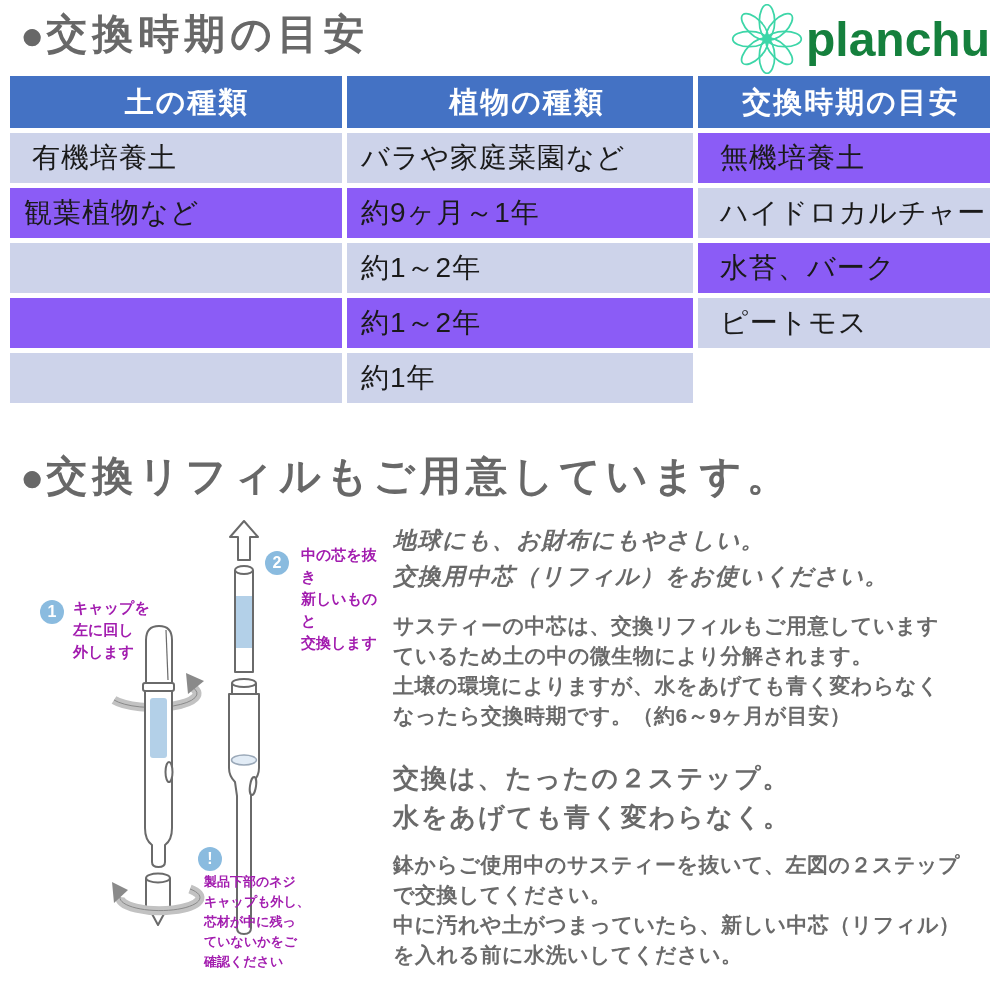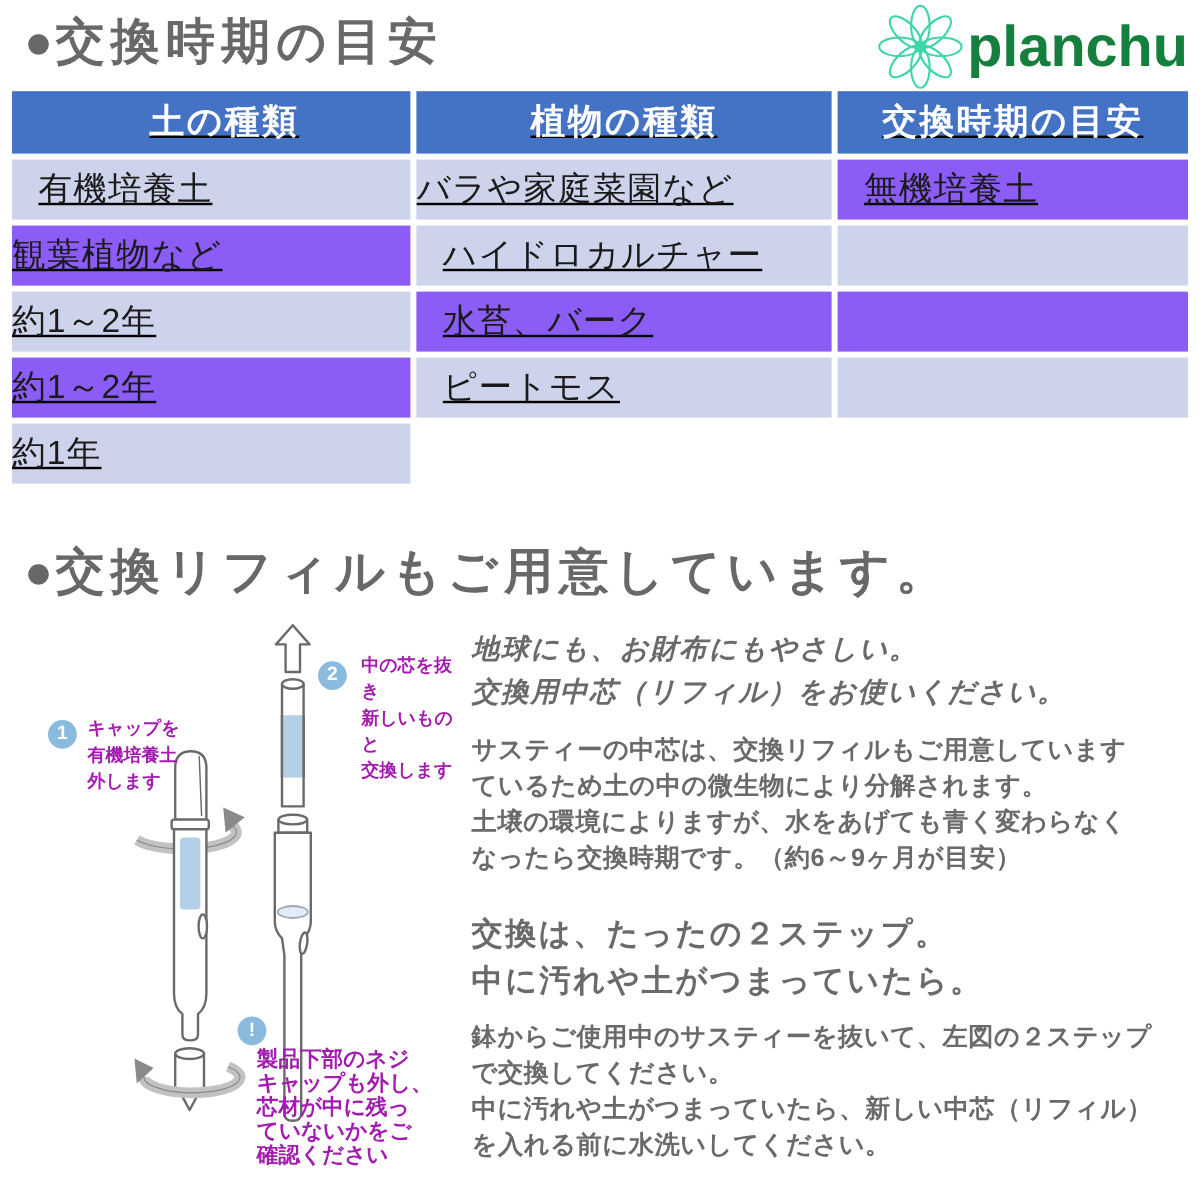--- a/index.html
+++ b/index.html
@@ -26,7 +26,7 @@
   
   .table{
     position:absolute;left:10px;top:76px;width:872px;
-    display:grid;grid-template-columns:332px 346px 292px;gap:5px;text-decoration:underline;
+    display:grid;grid-template-columns:332px 346px 292px;gap:5px;
   }
   .cell{white-space:nowrap;overflow:hidden;}
   .cell.head{

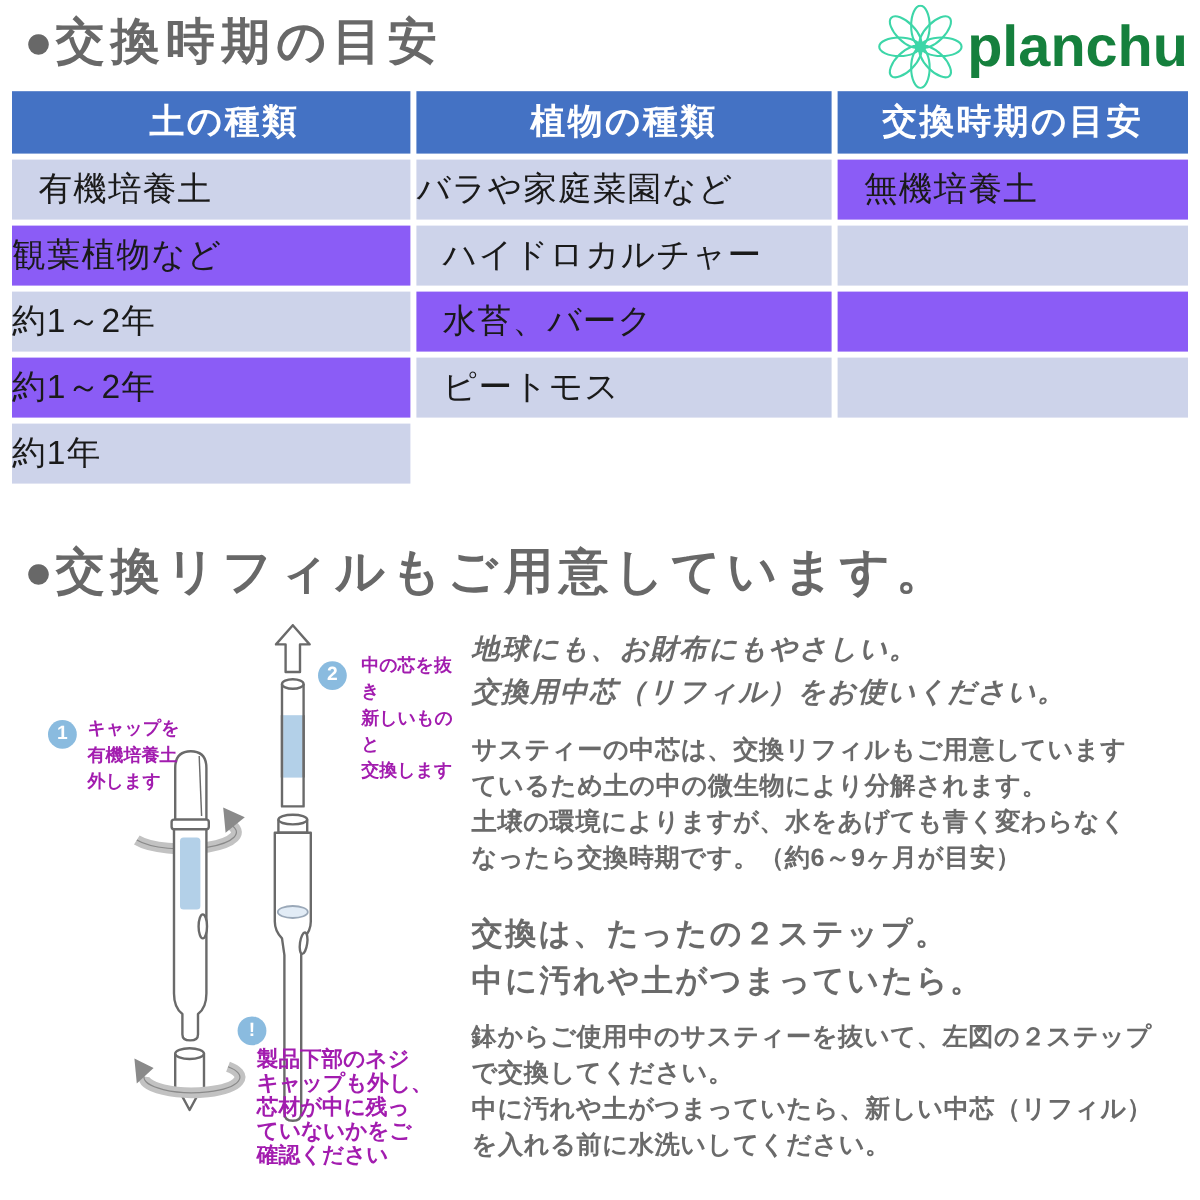--- a/index.html
+++ b/index.html
@@ -37,7 +37,7 @@
   .cell.dark{background:#cdd3ea;}
   .cell.light{background:#8b5cf6;}
   .cell.col0{padding-left:22px;}
-  .cell.col1,.cell.col2{}
+  .cell.col1,.cell.col2{padding-left:14px;}
 
   
   .diagram{position:absolute;left:20px;top:520px;width:372px;height:476px;}

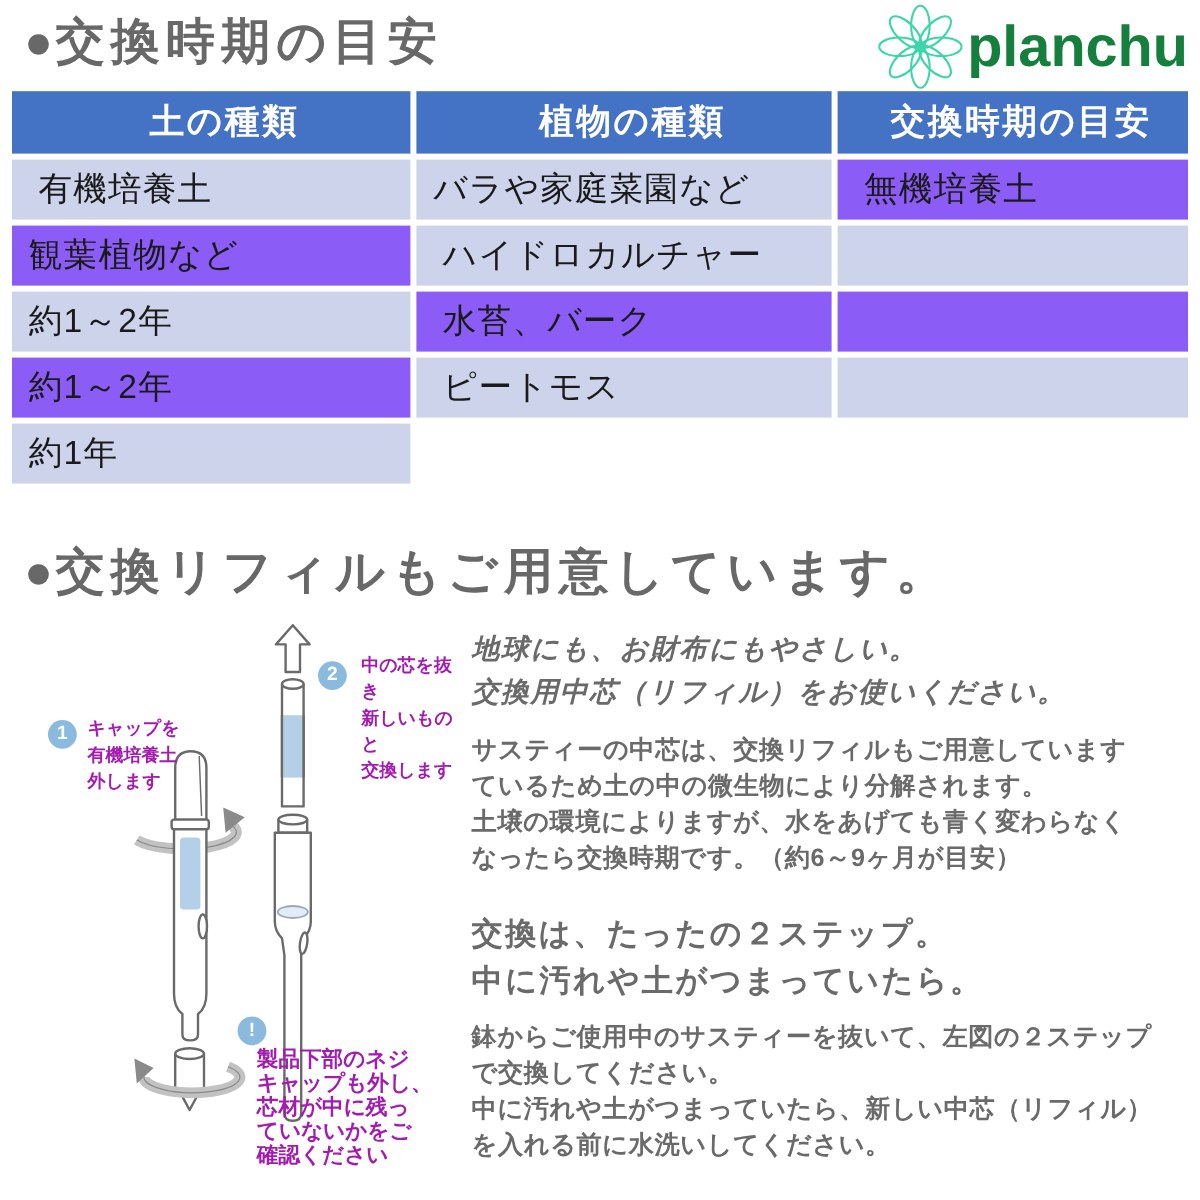--- a/index.html
+++ b/index.html
@@ -96,6 +96,7 @@
     <div class="cell body col1 dark">バラや家庭菜園など</div>
     <div class="cell body col0 light">無機培養土</div>
     <div class="cell body col1 light">観葉植物など</div>
+    <div class="cell body col2 light">約9ヶ月～1年</div>
     <div class="cell body col0 dark">ハイドロカルチャー</div>
     <div class="cell body col1 dark"></div>
     <div class="cell body col2 dark">約1～2年</div>

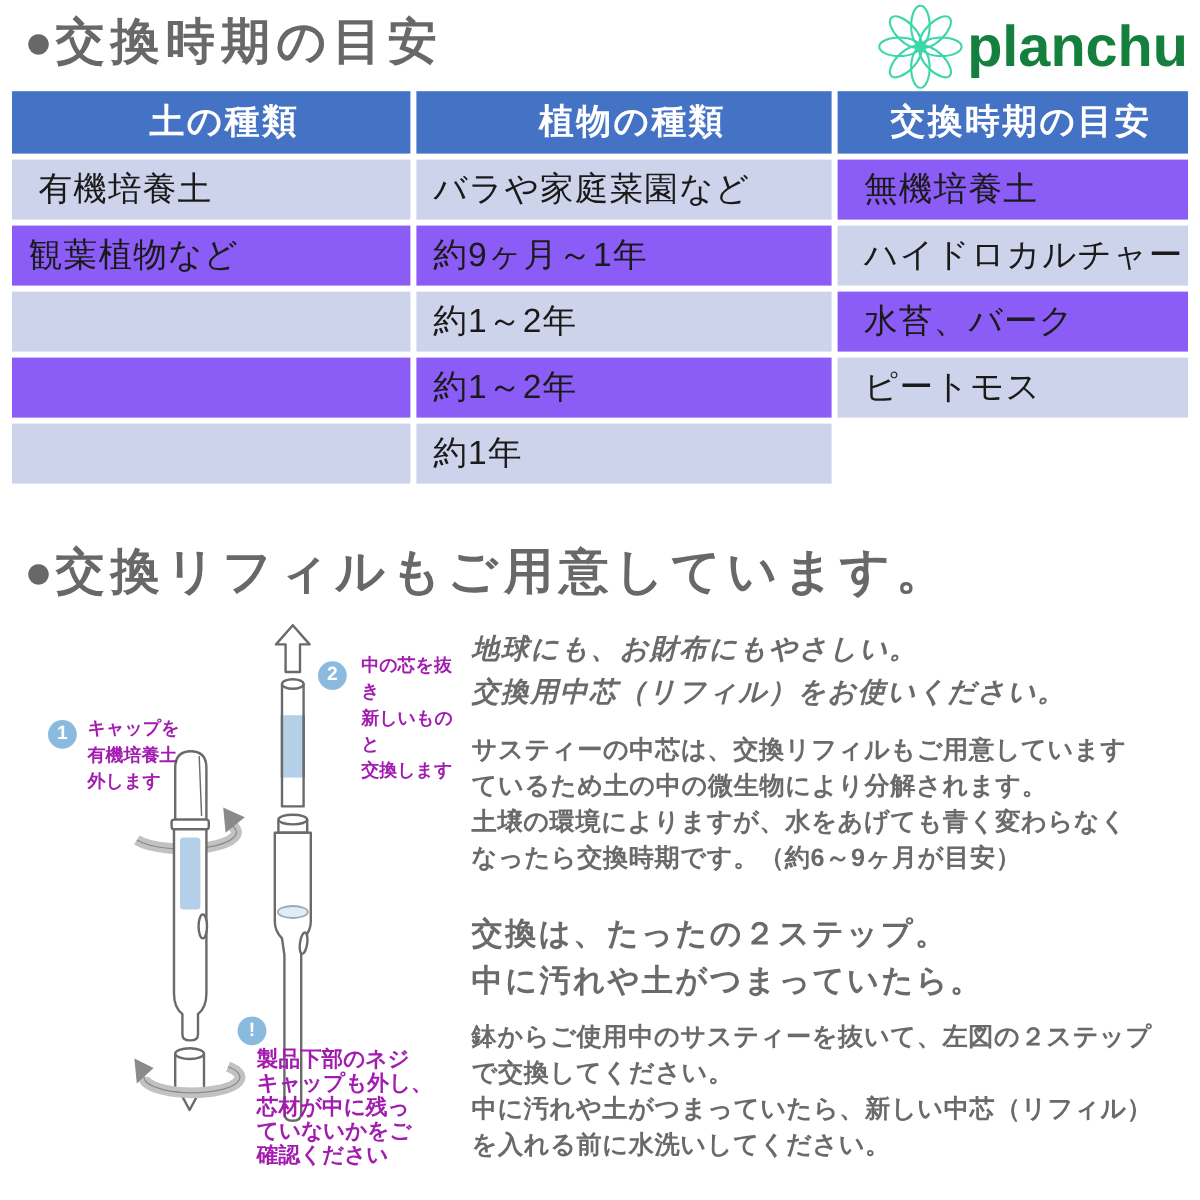--- a/index.html
+++ b/index.html
@@ -152,7 +152,7 @@
   </svg>
   <div id="step1-circle" class="num-circle">1</div>
   <div id="step1-text" class="step-text pre">キャップを
-有機培養土
+左に回し
 外します</div>
   <div id="step2-circle" class="num-circle">2</div>
   <div id="step2-text" class="step-text pre">中の芯を抜き

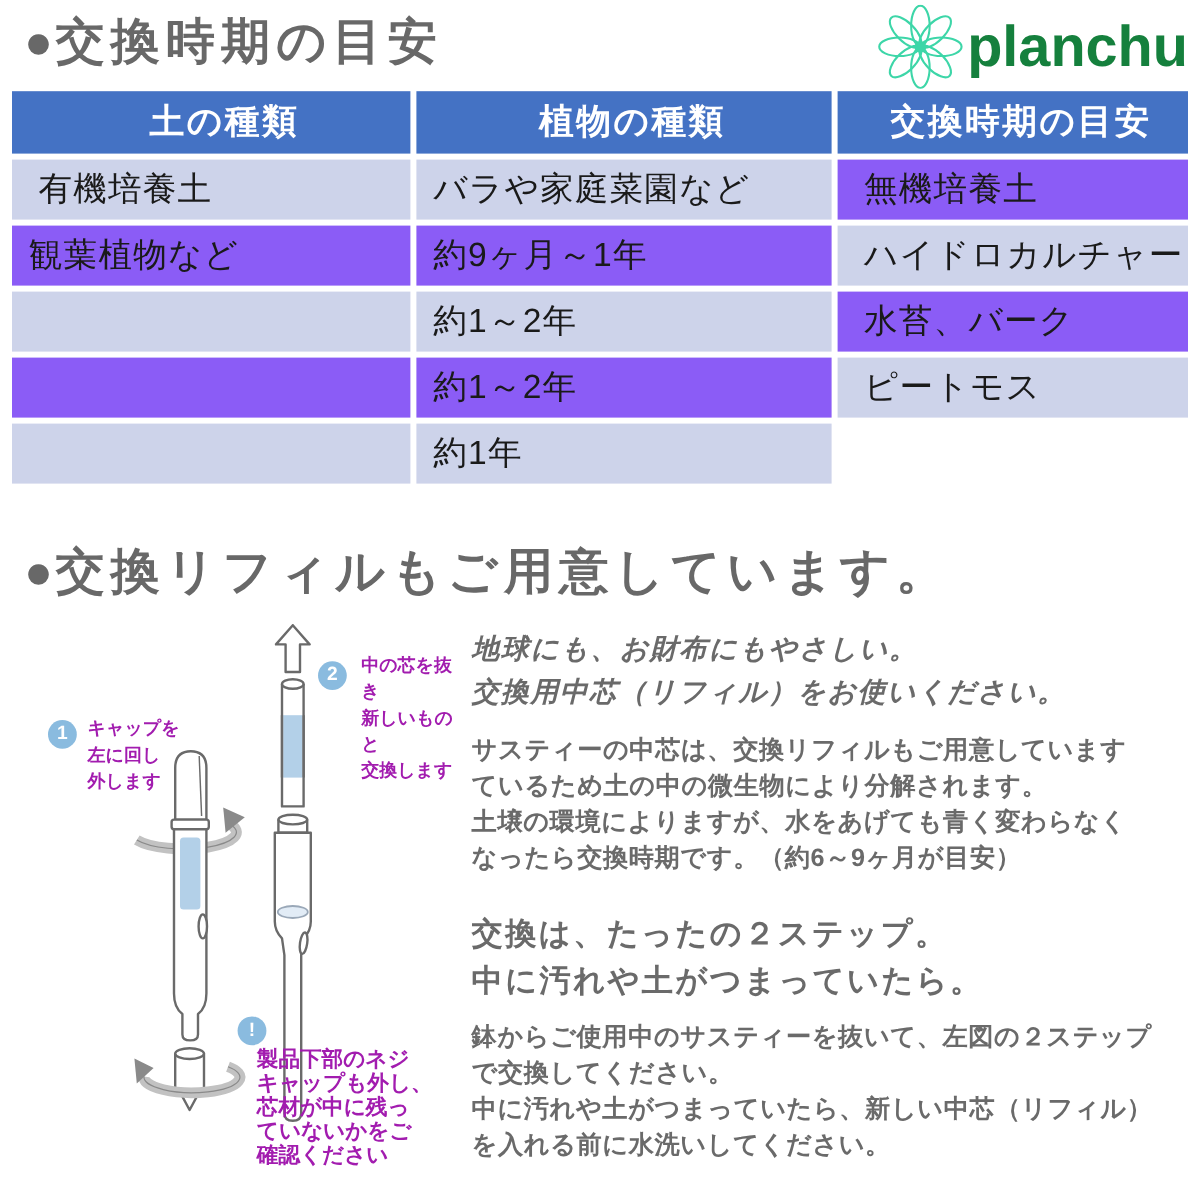--- a/index.html
+++ b/index.html
@@ -174,7 +174,7 @@
 土壌の環境によりますが、水をあげても青く変わらなく
 なったら交換時期です。（約6～9ヶ月が目安）</div>
   <div class="sub pre">交換は、たったの２ステップ。
-中に汚れや土がつまっていたら。</div>
+水をあげても青く変わらなく。</div>
   <div class="para2 pre">鉢からご使用中のサスティーを抜いて、左図の２ステップ
 で交換してください。
 中に汚れや土がつまっていたら、新しい中芯（リフィル）

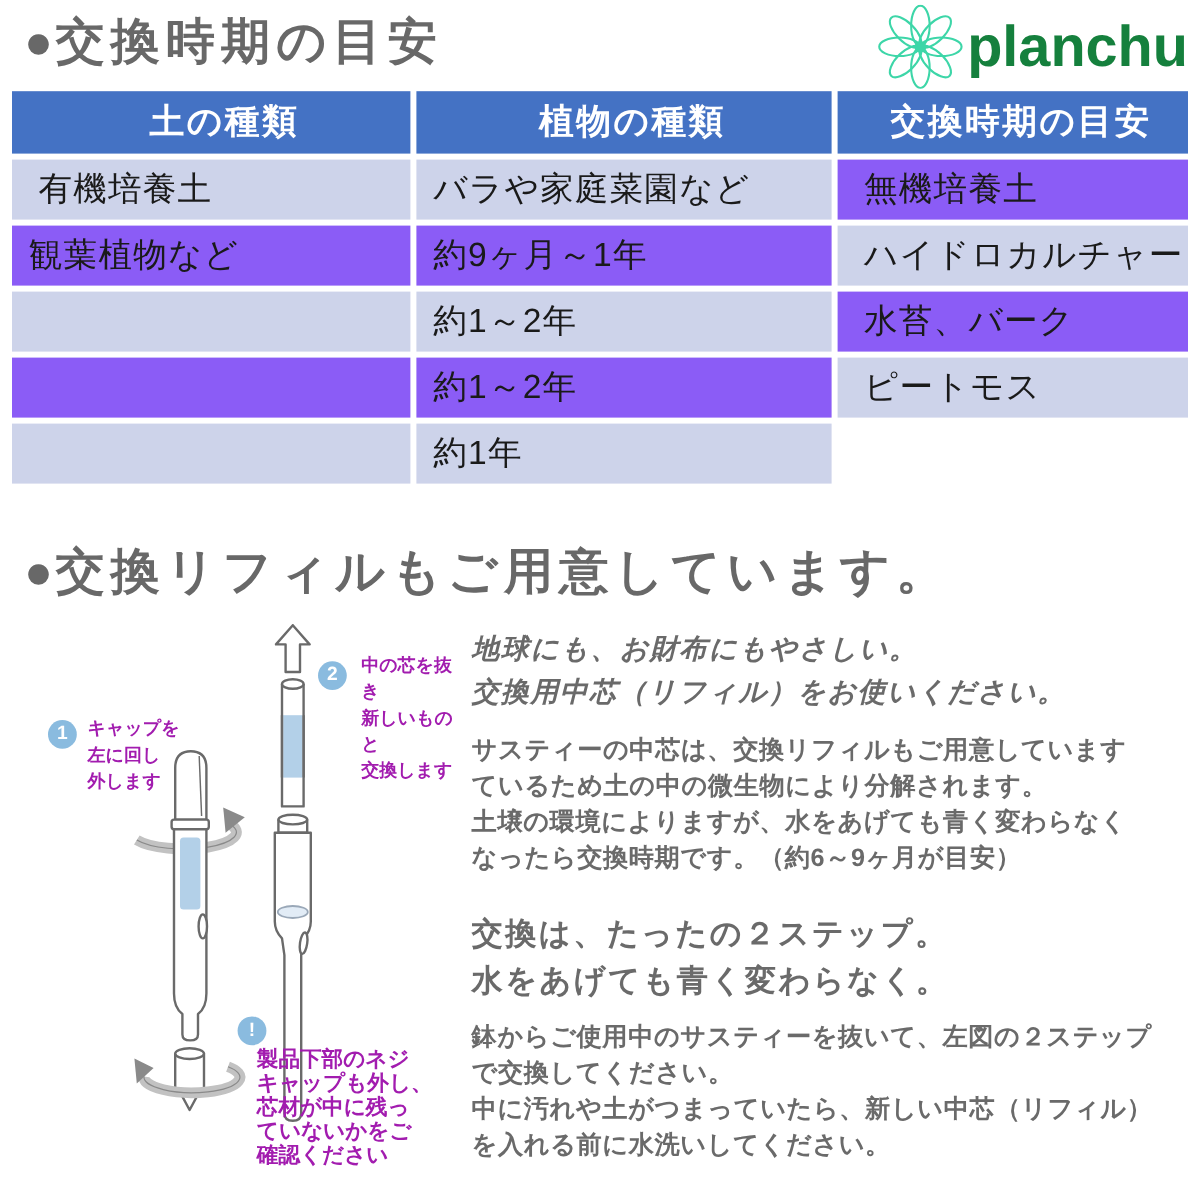--- a/index.html
+++ b/index.html
@@ -54,7 +54,7 @@
   }
   #step1-text{left:53px;top:77px;}
   #step2-text{left:281px;top:24px;}
-  #warn-text{left:194px;top:352px;font-size:18px;line-height:20px;}
+  #warn-text{left:184px;top:352px;font-size:13px;line-height:20px;}
 
   
   .content{position:absolute;left:393px;top:522px;width:600px;color:#6a6a6a;}

